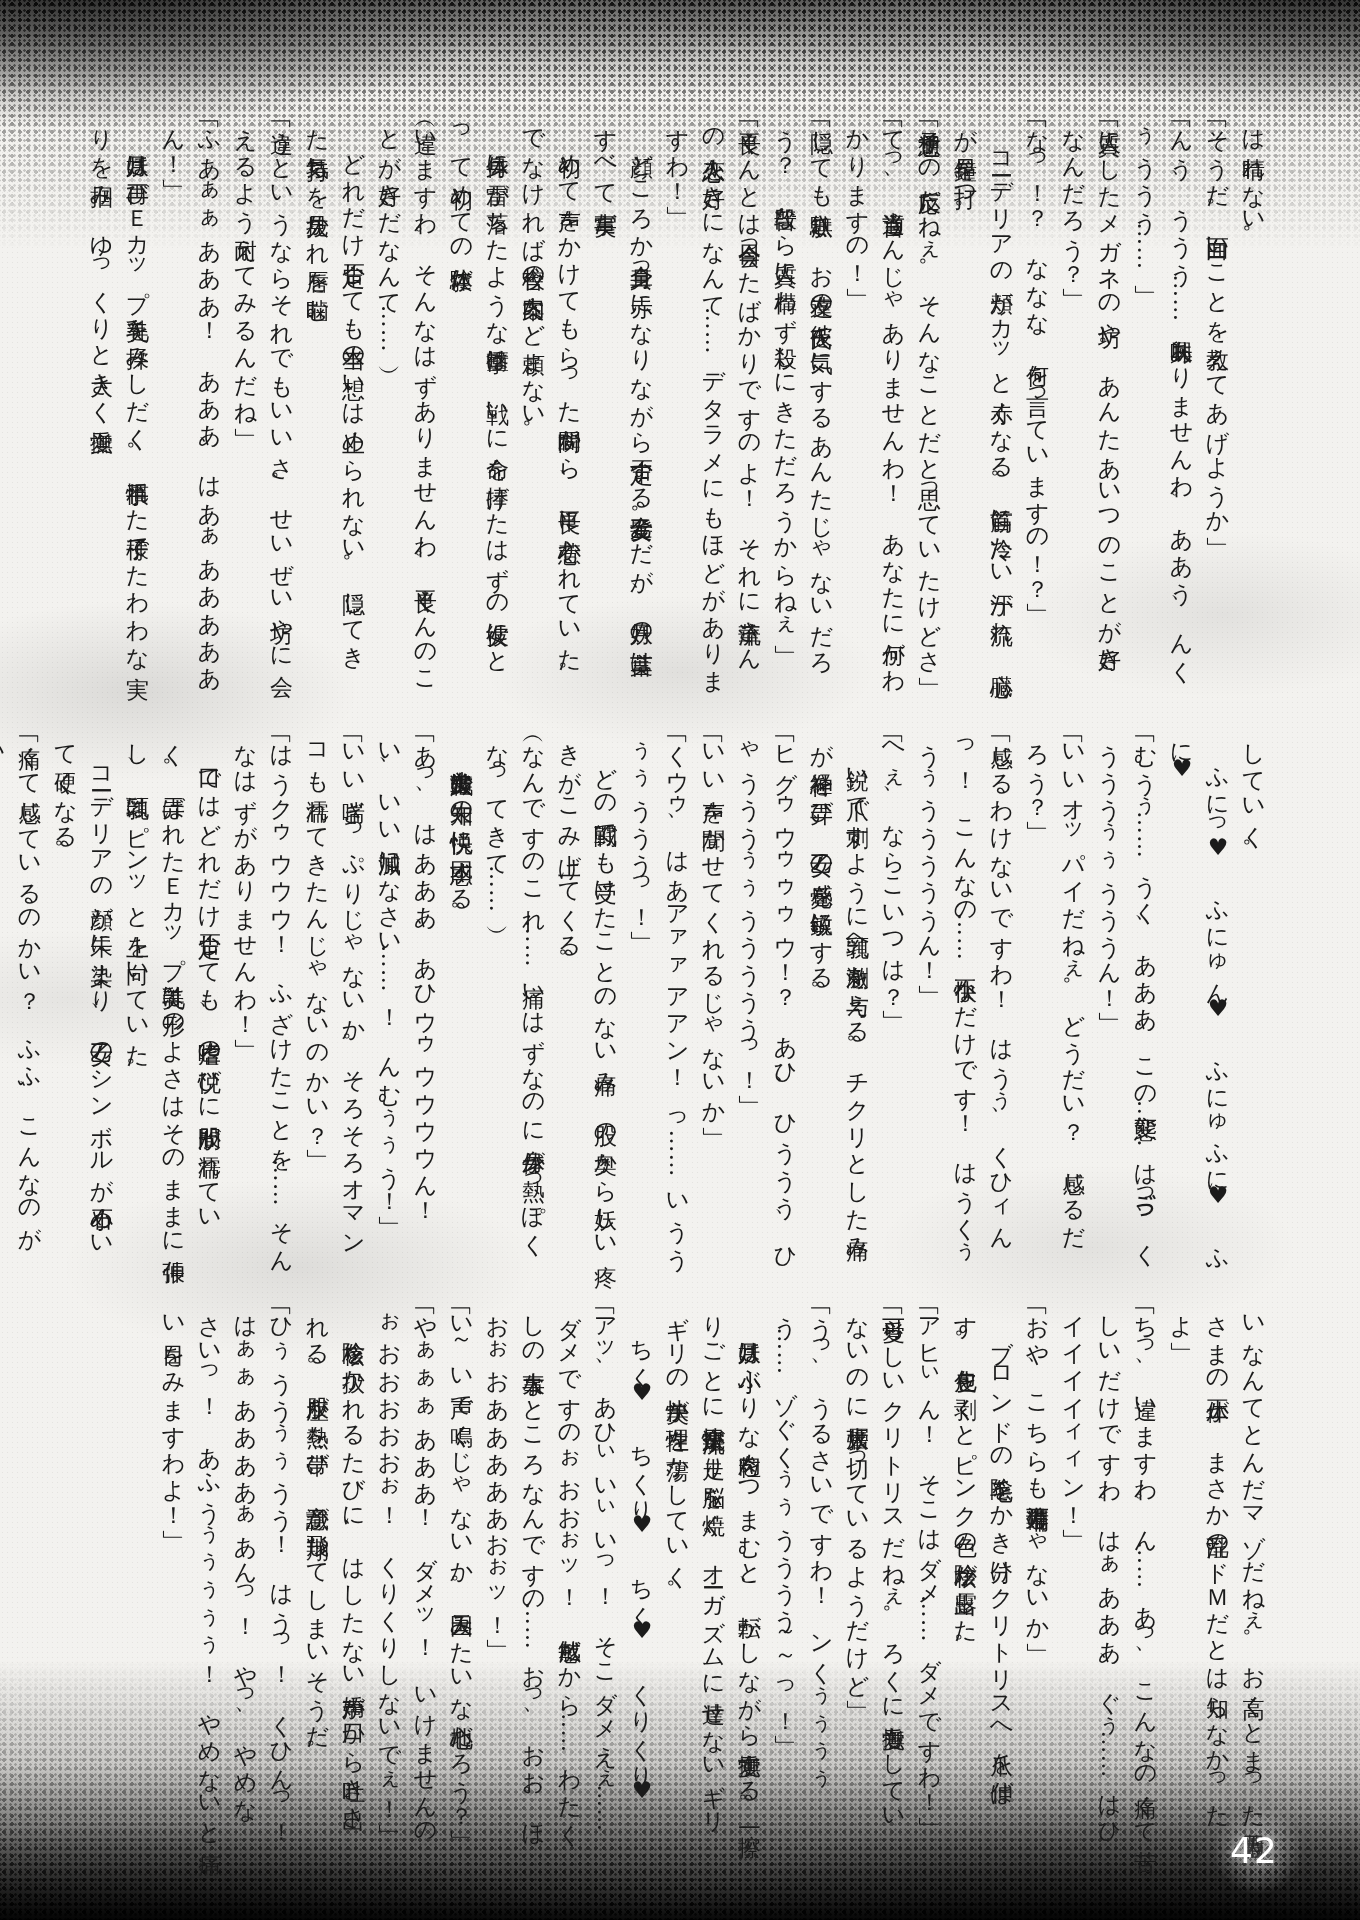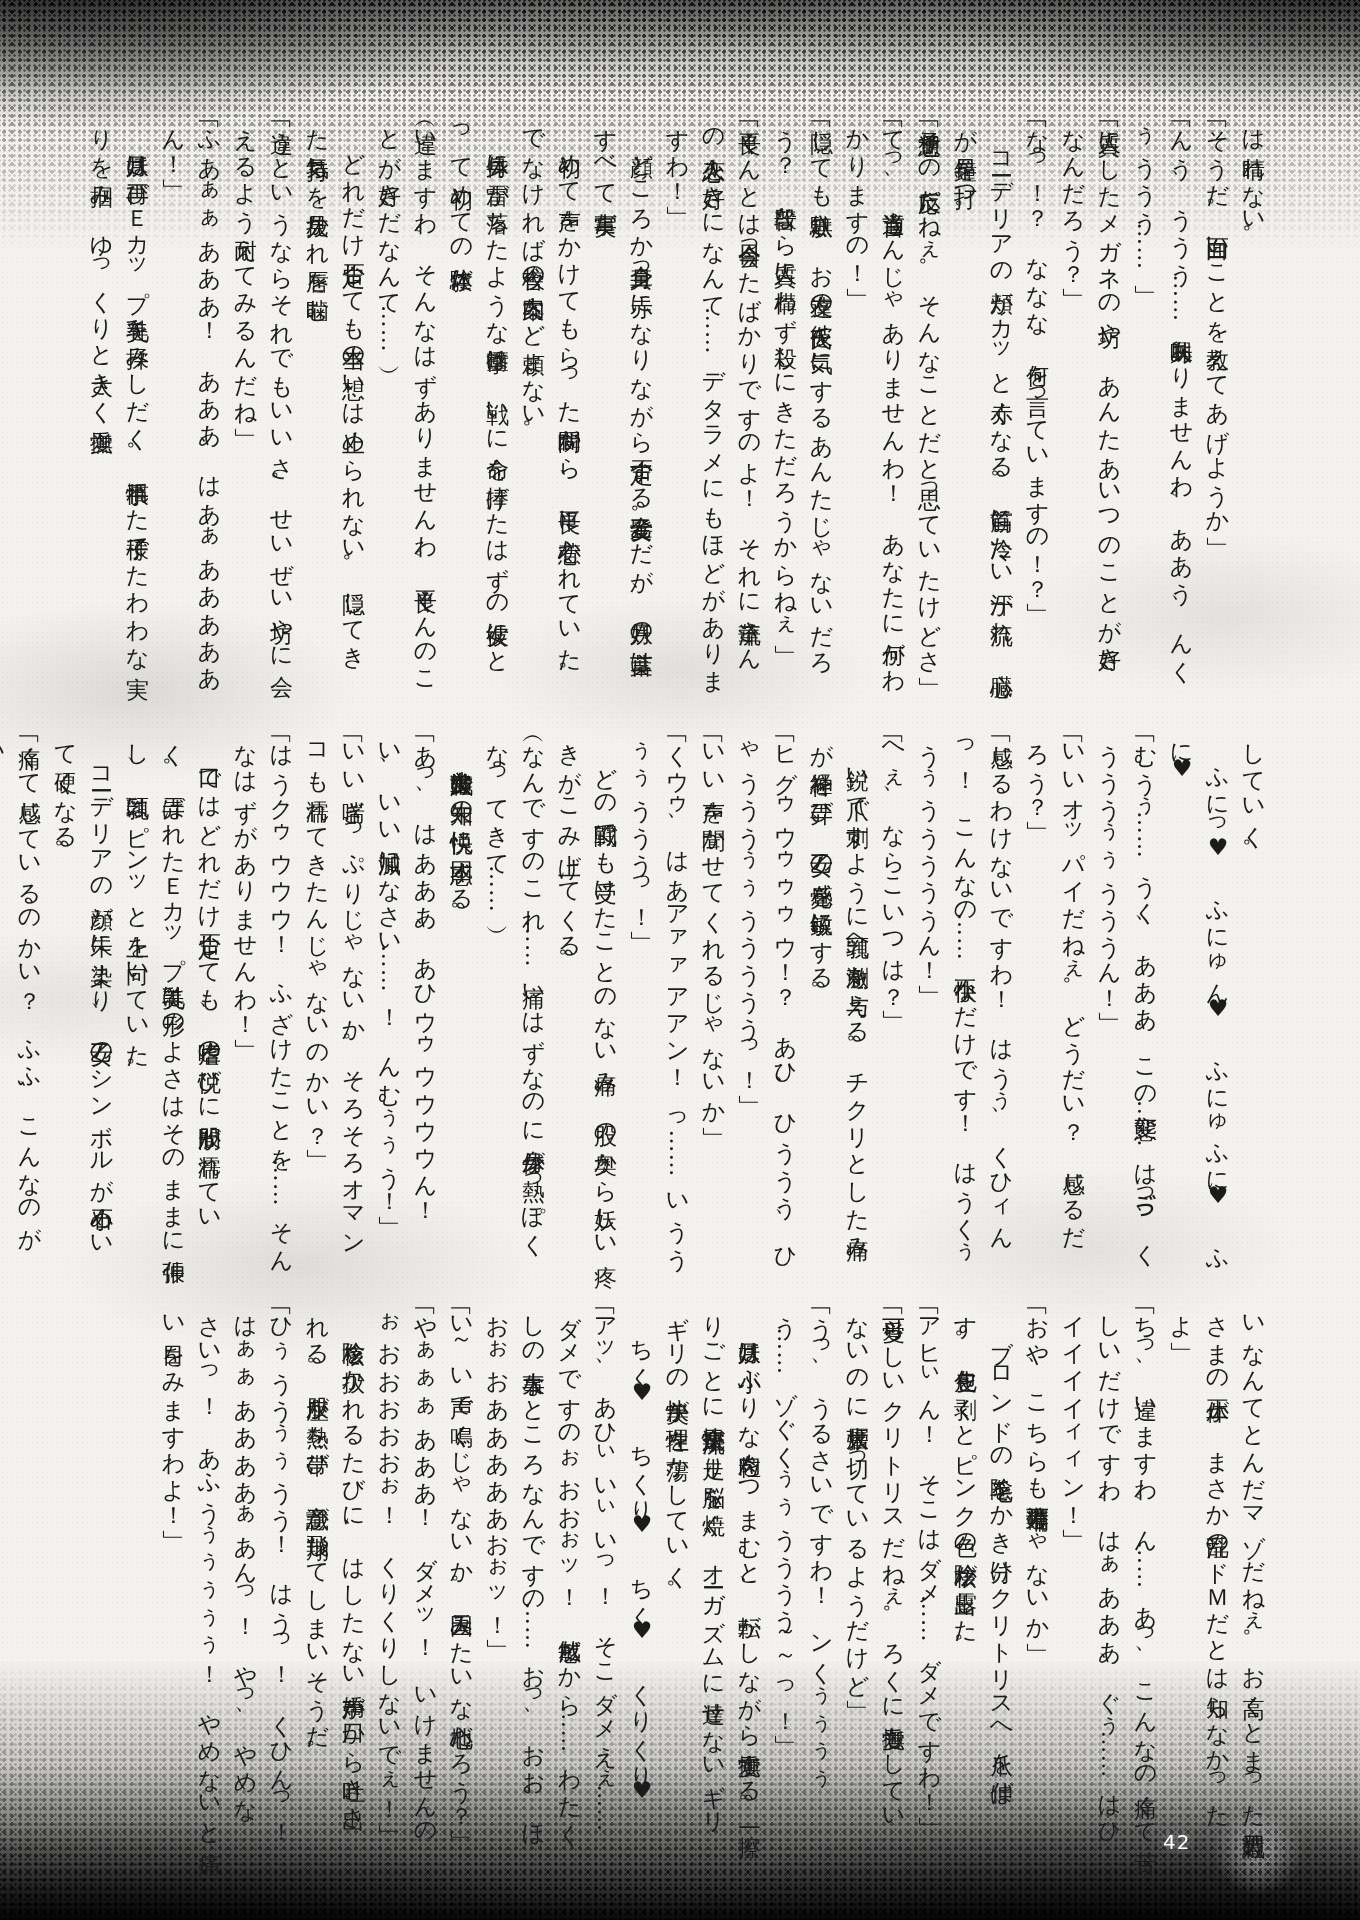--- a/index.html
+++ b/index.html
@@ -73,9 +73,9 @@
   .band-2 { top:728px;  height:535px; }
   .band-3 { top:1300px; height:537px; }
   .page-number {
-    position:absolute; left:1163px; top:1830px; z-index:4;
+    position:absolute; left:1230px; top:1830px; z-index:4;
     font-family:"DejaVu Sans","Liberation Sans",sans-serif;
-    font-size:20px; color:#ffffff; letter-spacing:1px;
+    font-size:36px; color:#ffffff; letter-spacing:1px;
     text-shadow:0 0 9px rgba(255,255,255,.5);
   }
 </style>

